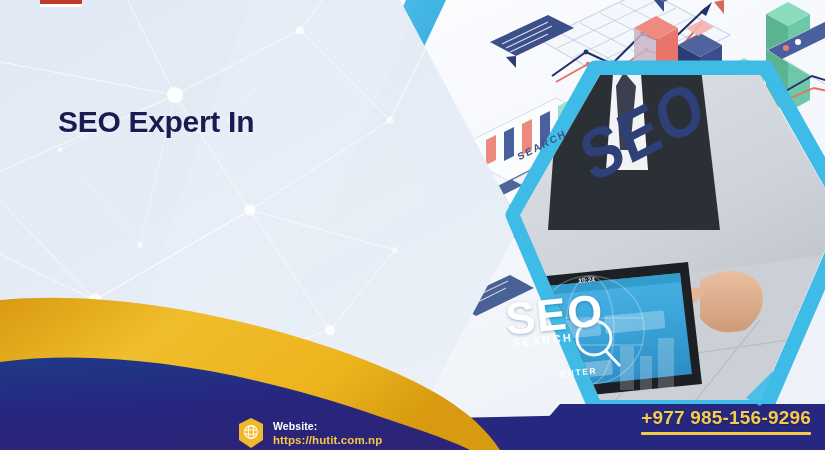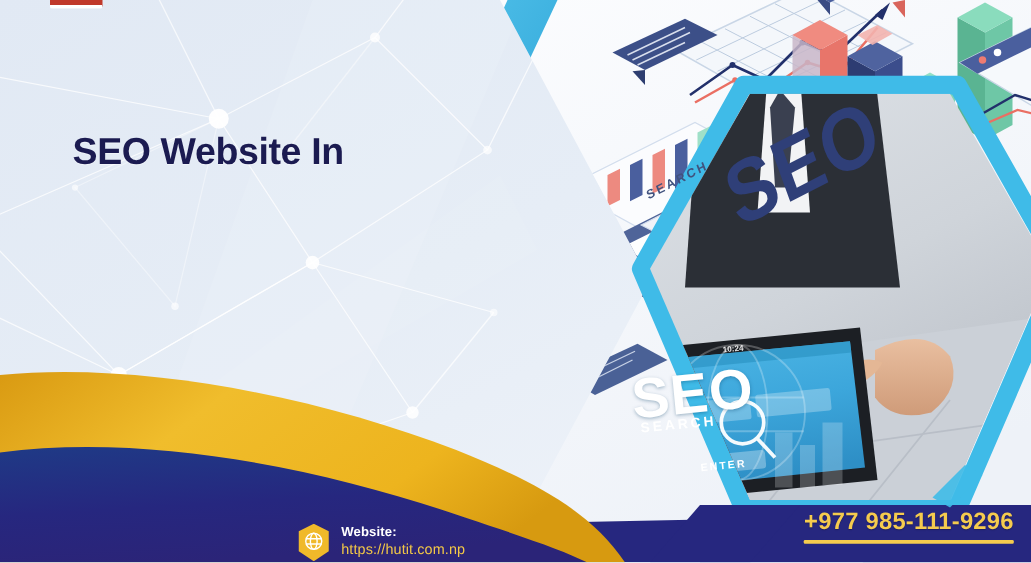--- a/index.html
+++ b/index.html
@@ -377,7 +377,7 @@
               clip-path:polygon(0 92%, 22% 60%, 45% 24%, 100% 0, 100% 100%, 0 100%);"></div>
 
   <div id="headline">
-    <span class="line">SEO Website In</span>
+    <span class="line">SEO Expert In</span>
   </div>
 
   <div id="footer-web">

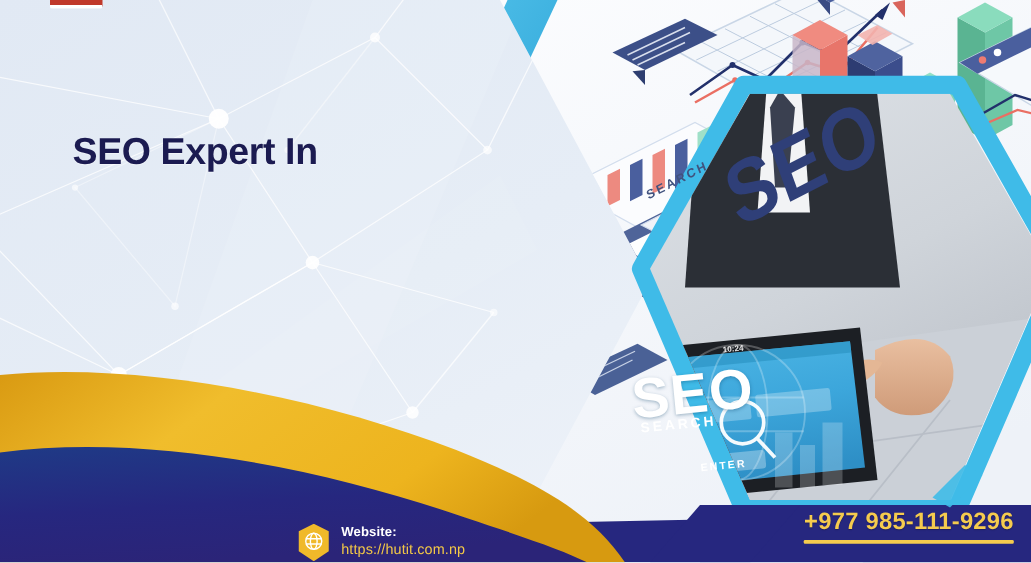--- a/index.html
+++ b/index.html
@@ -30,7 +30,7 @@
   
   #footer-web{
     position:absolute;left:238px;top:417px;z-index:40;
-    display:flex;align-items:flex-end;gap:9px;
+    display:flex;align-items:center;gap:9px;
   }
   #globe-badge{width:26px;height:30px;position:relative;flex:0 0 auto;}
   #footer-web .txt{padding-top:2px;}

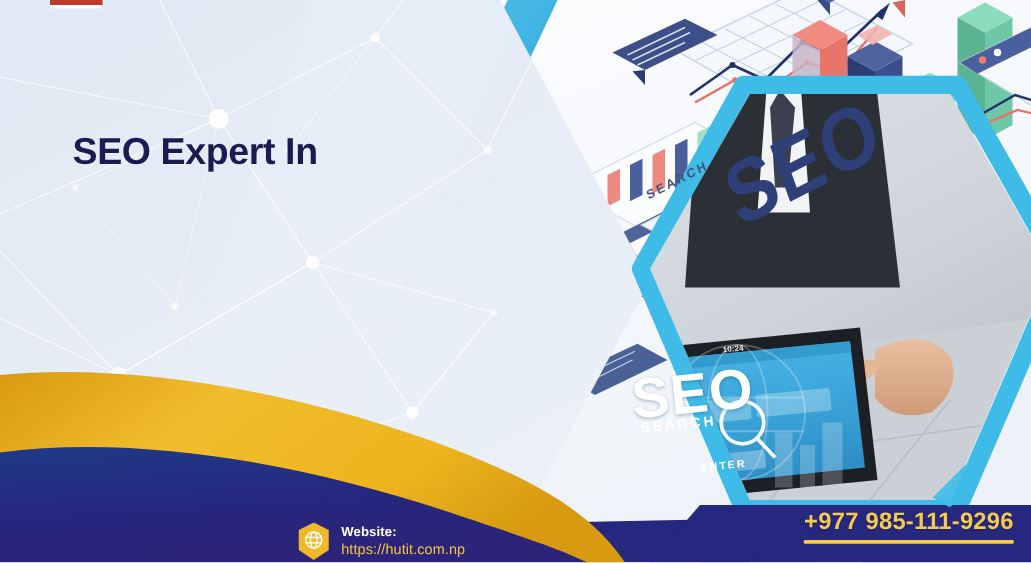--- a/index.html
+++ b/index.html
@@ -397,7 +397,7 @@
   </div>
 
   <div id="phone">
-    <span class="num">+977 985-111-9296</span>
+    <span class="num">+977 985-156-9296</span>
     <span class="rule"></span>
   </div>
 

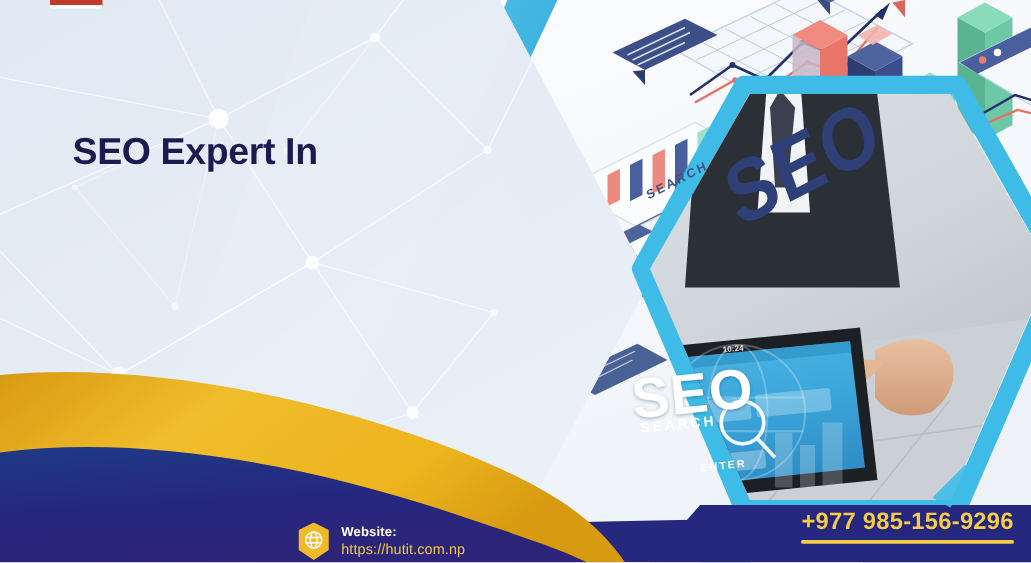--- a/index.html
+++ b/index.html
@@ -39,7 +39,7 @@
     line-height:1.35;letter-spacing:.1px;
   }
   #footer-web .url{
-    display:block;font-size:11.5px;font-weight:400;color:#f3c846;
+    display:block;font-size:11.5px;font-weight:700;color:#f3c846;
     line-height:1.35;letter-spacing:.1px;
   }
   #phone{

